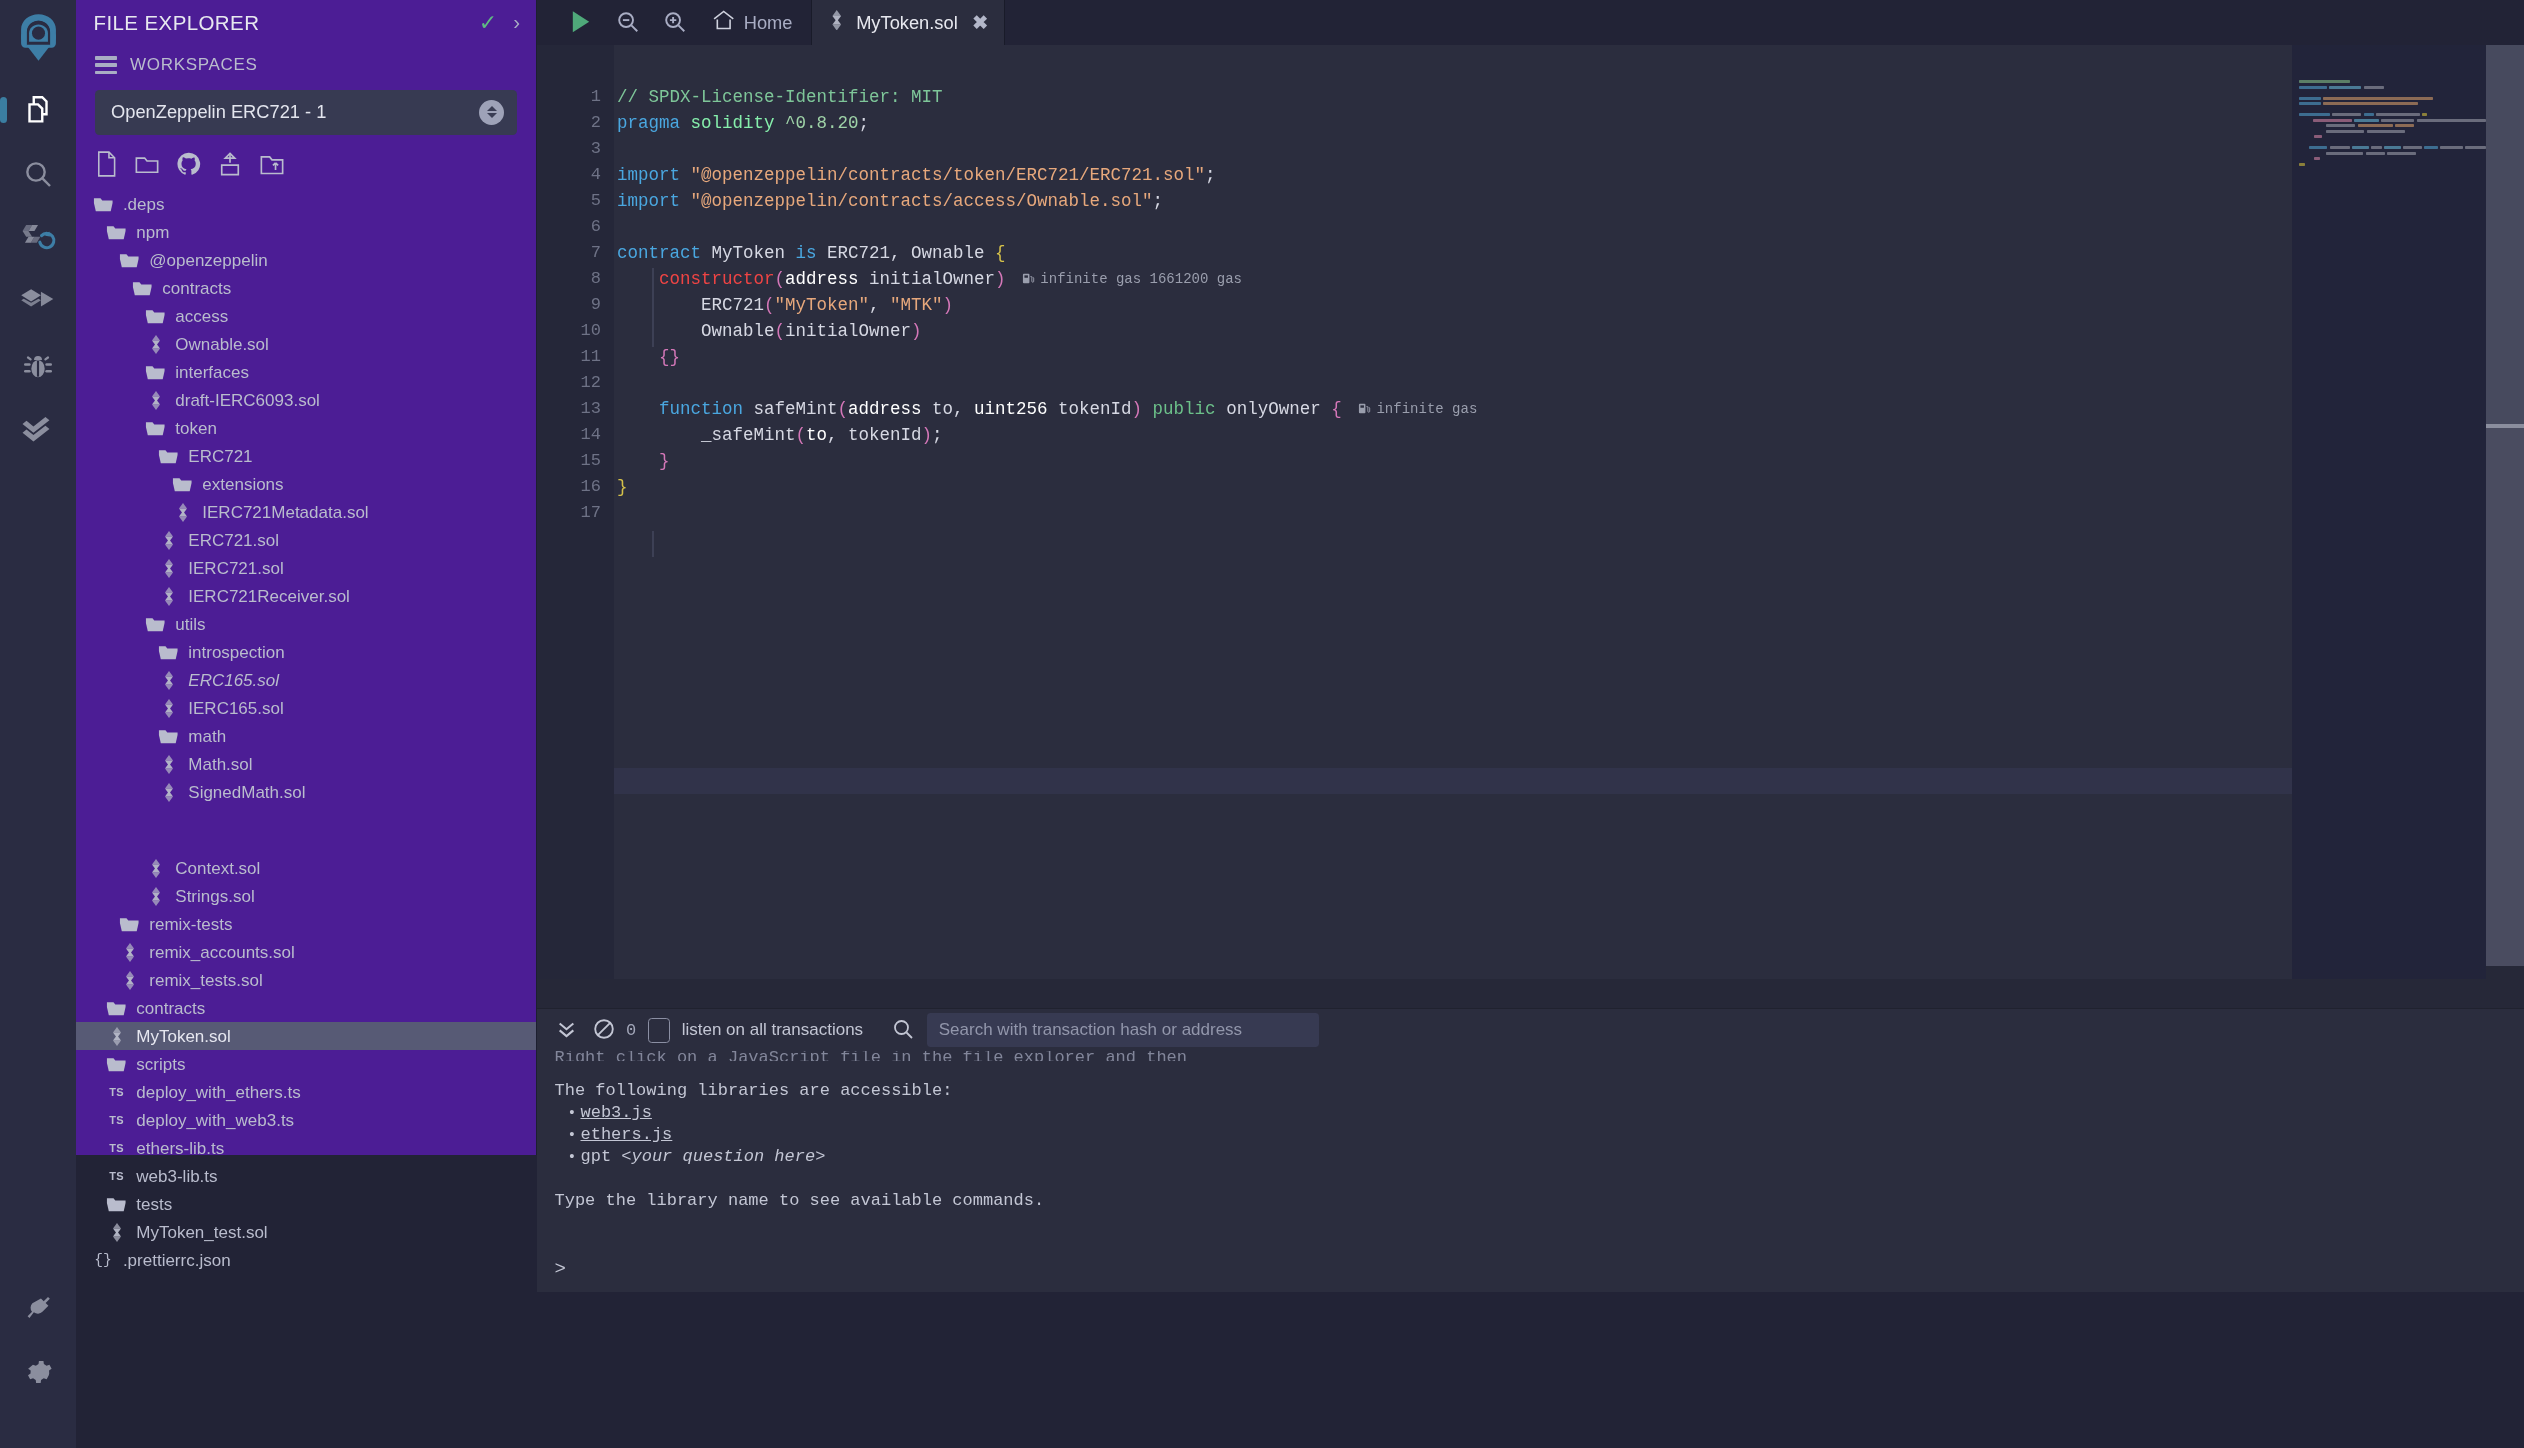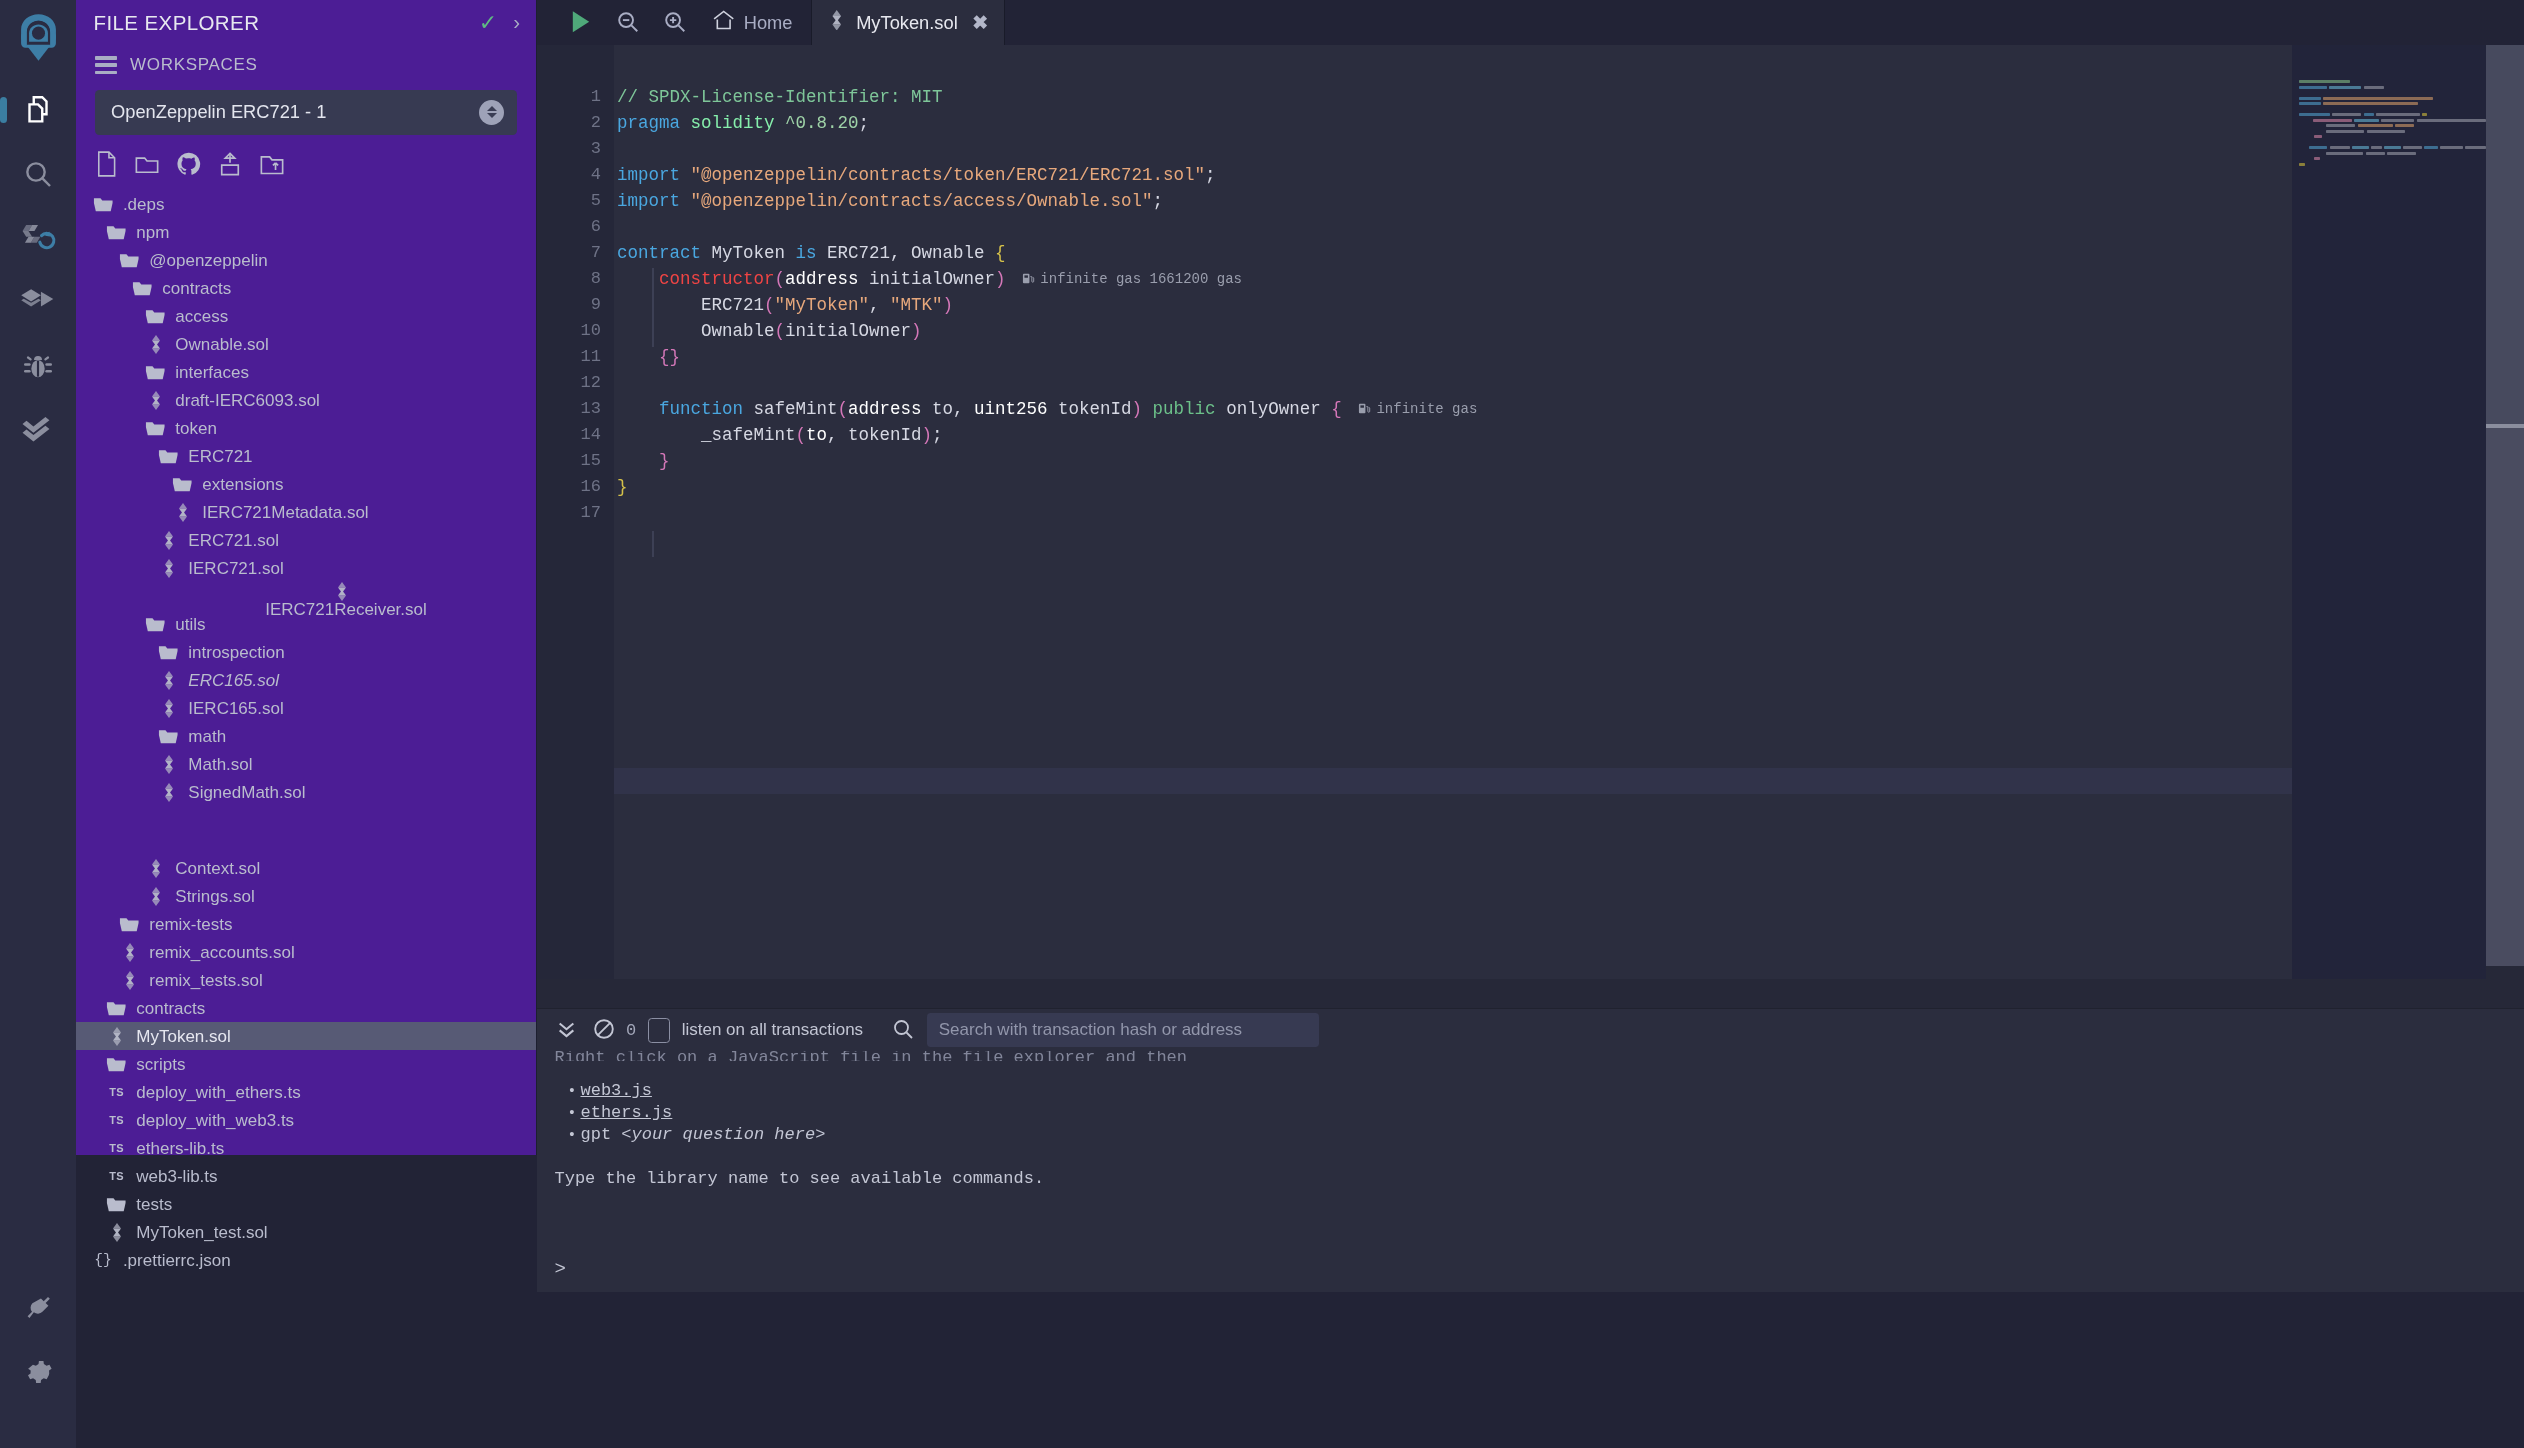--- a/index.html
+++ b/index.html
@@ -485,7 +485,7 @@
           </span>
           <span class="nm">IERC721.sol</span>
         </div>
-        <div class="tnode" style="padding-left: 80px; flex-direction: column;">
+        <div class="tnode" style="padding-left: 80px;">
           <span class="ico">
             <svg width="16" height="19" viewBox="0 0 14 18" fill="#b6b9c8">
               <path d="M7 0L3.2 5.2h7.6z" opacity=".7"></path>

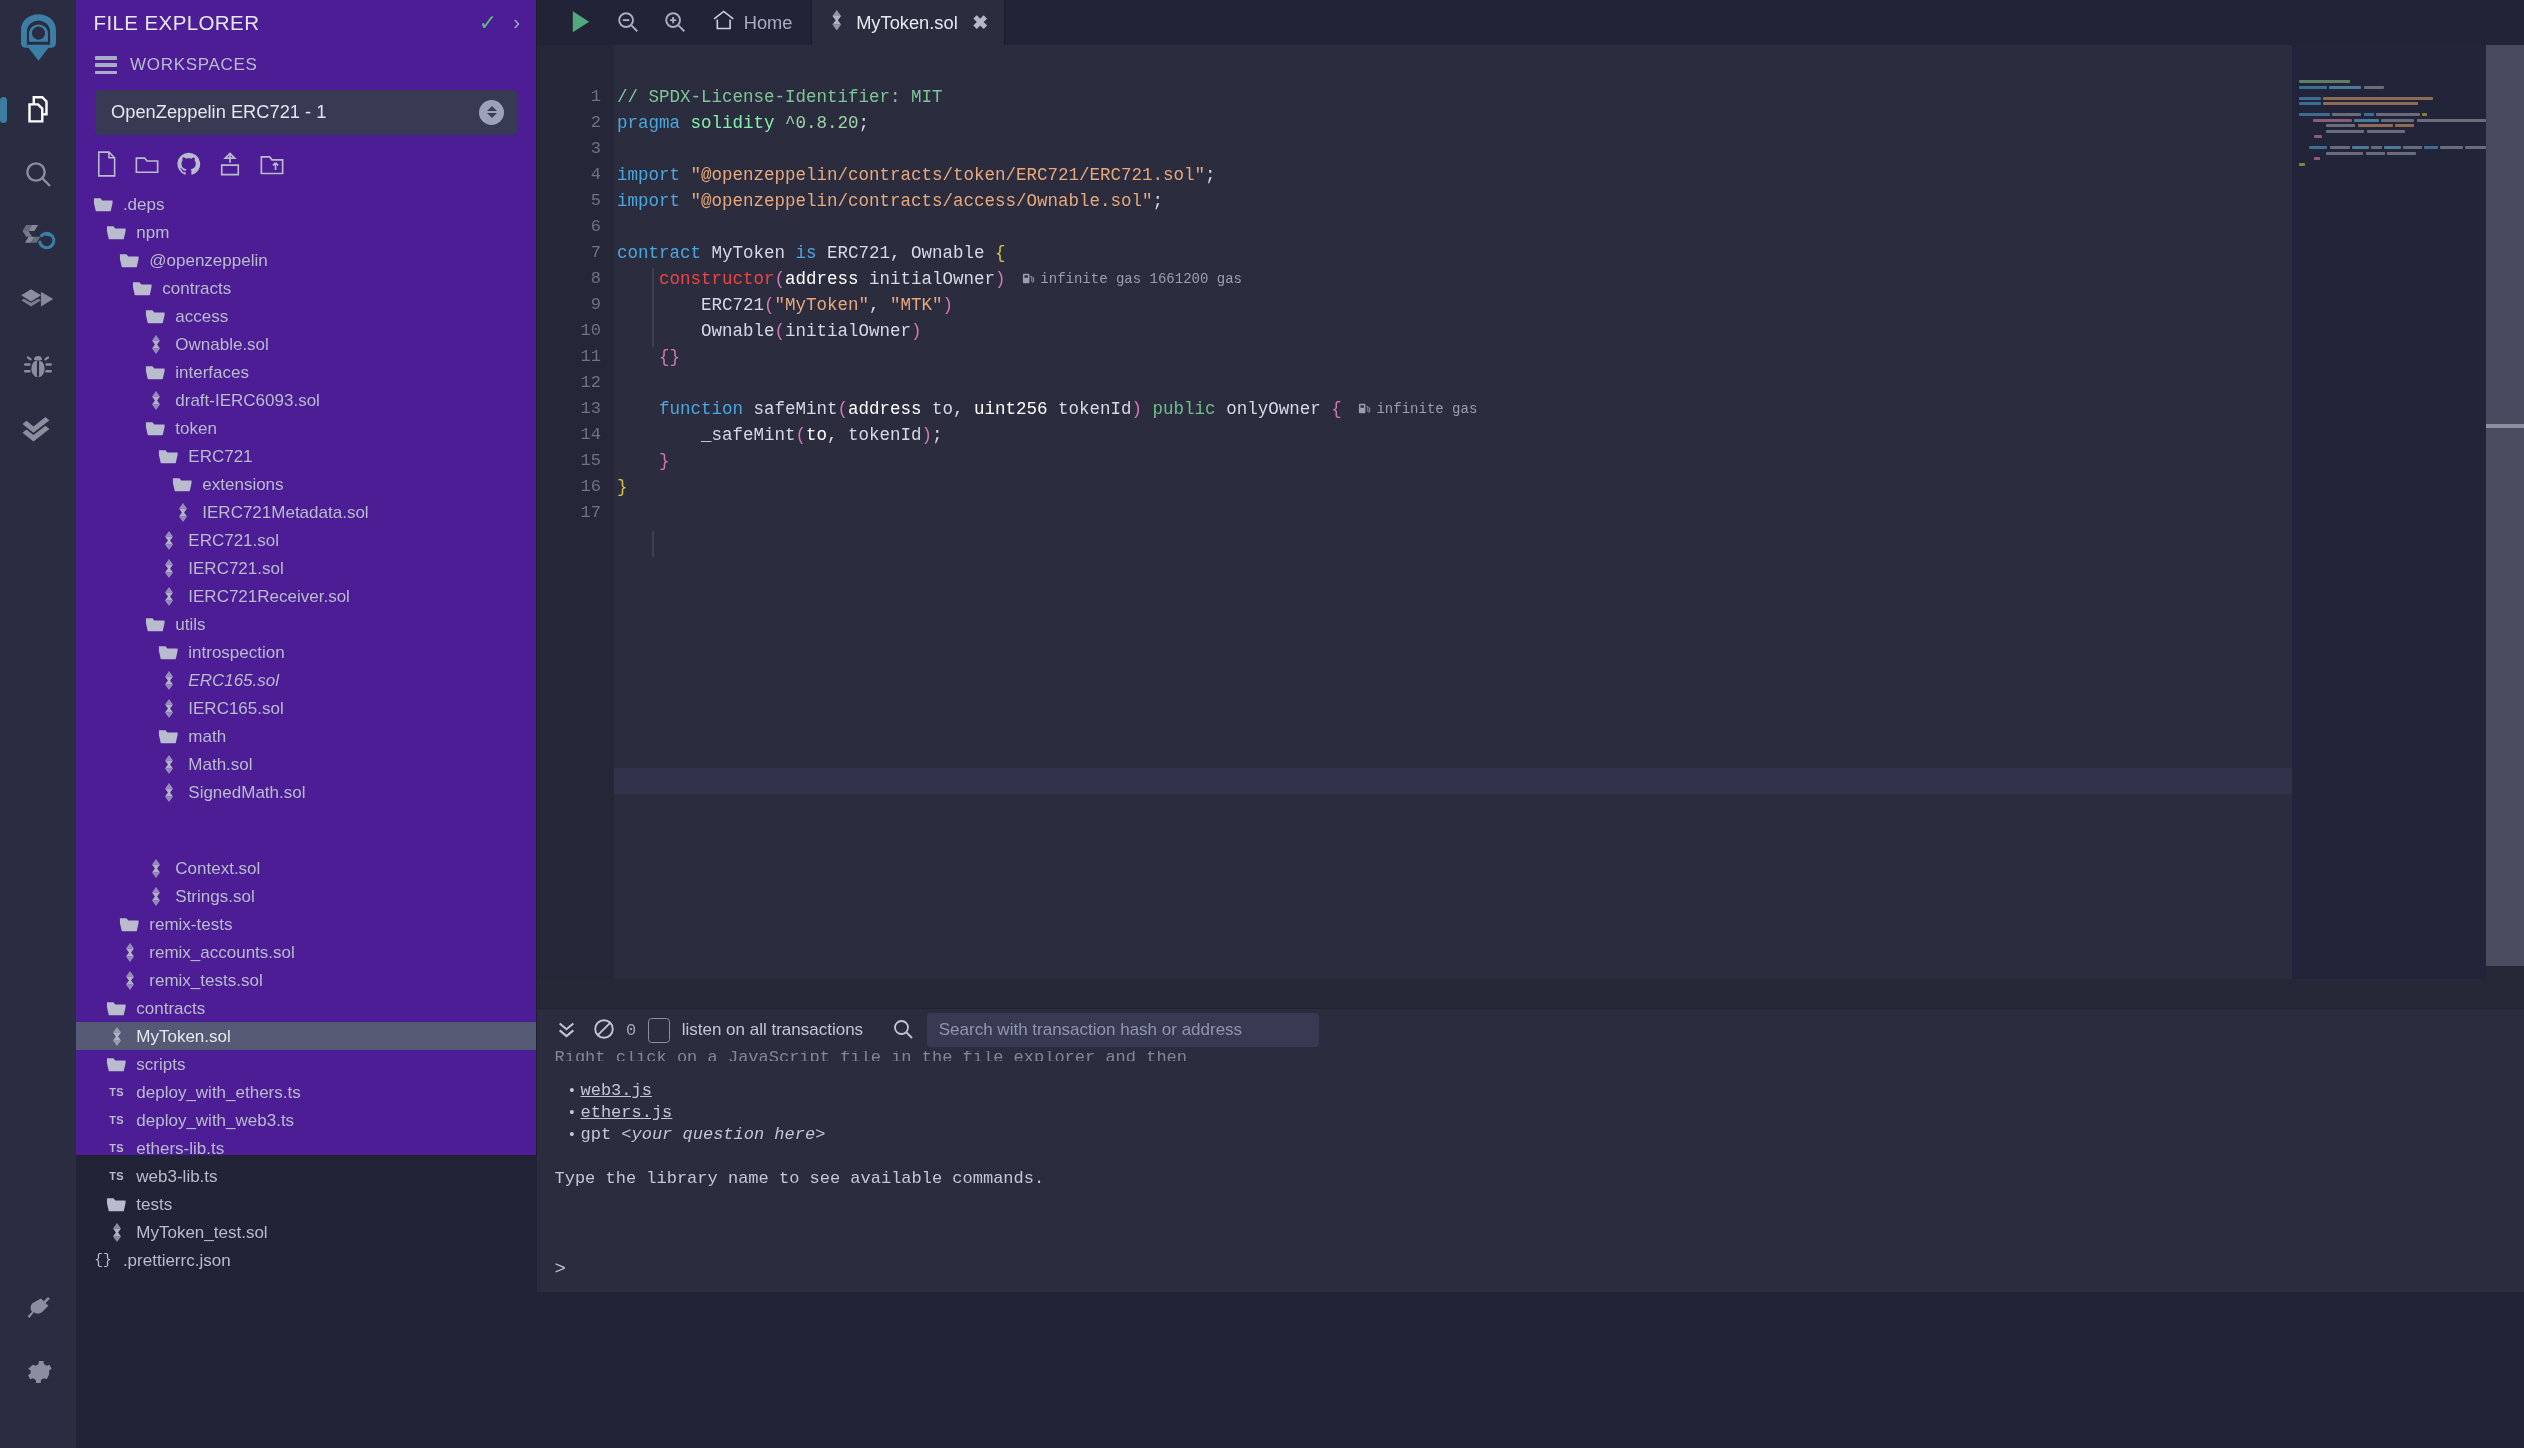--- a/index.html
+++ b/index.html
@@ -929,6 +929,7 @@
       <div class="term-body">
         <div class="term-clip">Right click on a JavaScript file in the file explorer and then</div>
         <div style="height:19px"></div>
+        <div class="t-line">The following libraries are accessible:</div>
         <div class="t-li"><span class="t-link">web3.js</span></div>
         <div class="t-li"><span class="t-link">ethers.js</span></div>
         <div class="t-li"><span>gpt </span><span class="t-em">&lt;your question here&gt;</span></div>

